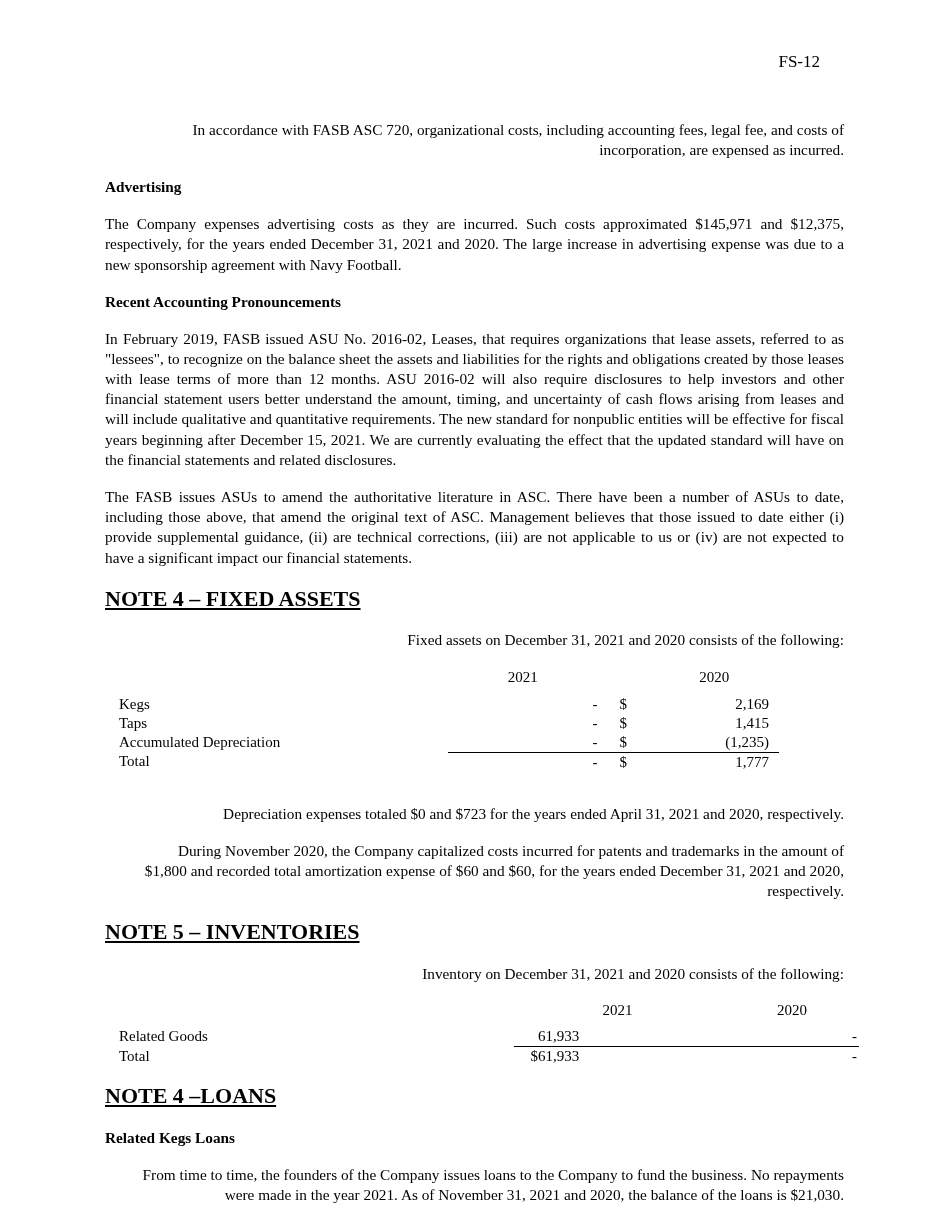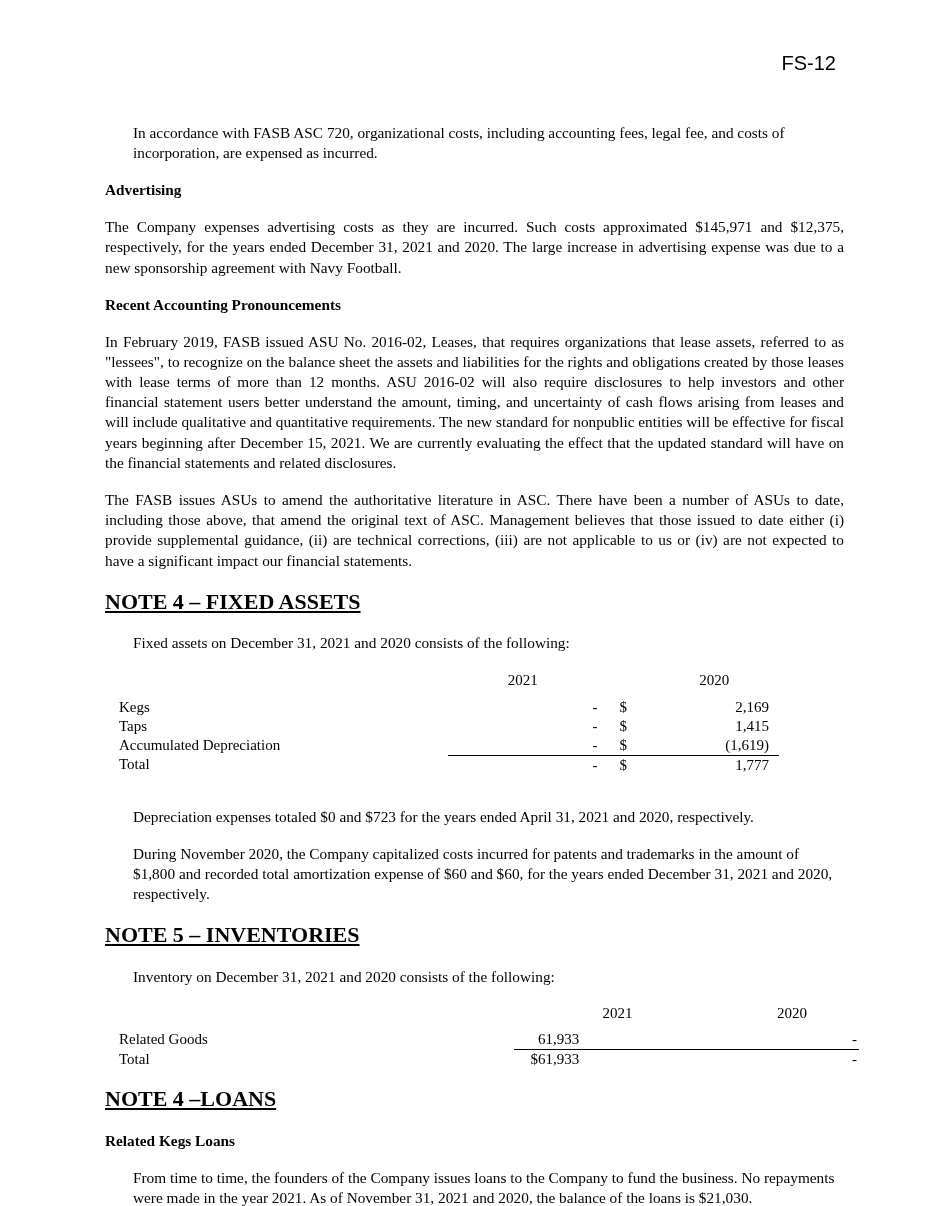--- a/index.html
+++ b/index.html
@@ -22,9 +22,9 @@
   }
   .page-header {
     text-align: right;
-    font-size: 20px;
-    font-family: Liberation Sans, sans-serif;
-    margin: 0 0 48px 0;
+    font-size: 17px;
+    font-family: Liberation Serif, serif;
+    margin: 0 16px 48px 0;
     padding-right: 8px;
   }
   p.body-text {

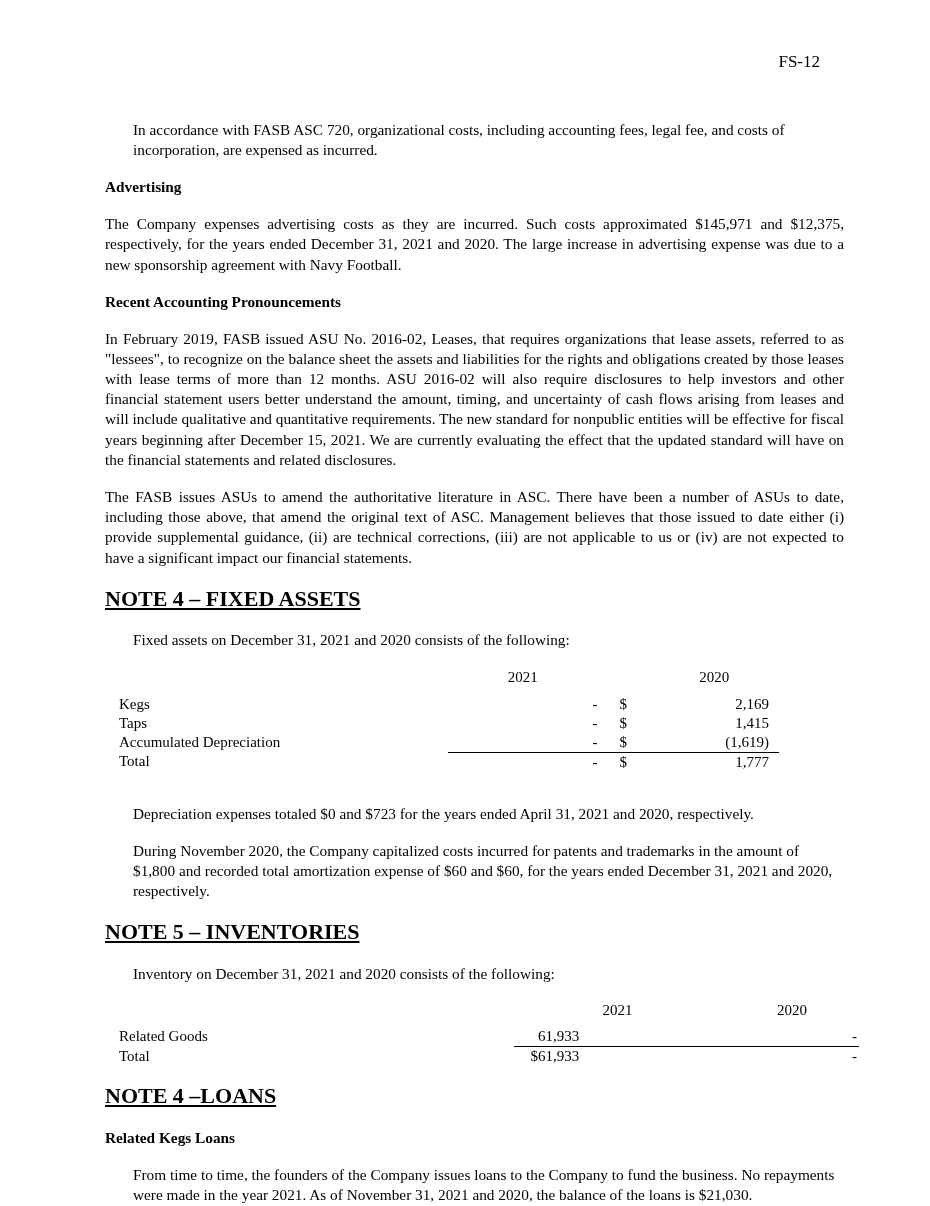--- a/index.html
+++ b/index.html
@@ -34,7 +34,7 @@
     margin: 0 0 17px 0;
   }
   p.body-text.left {
-    text-align: left;
+    text-align: right;
     margin-left: 28px;
   }
   h3.sub-head {

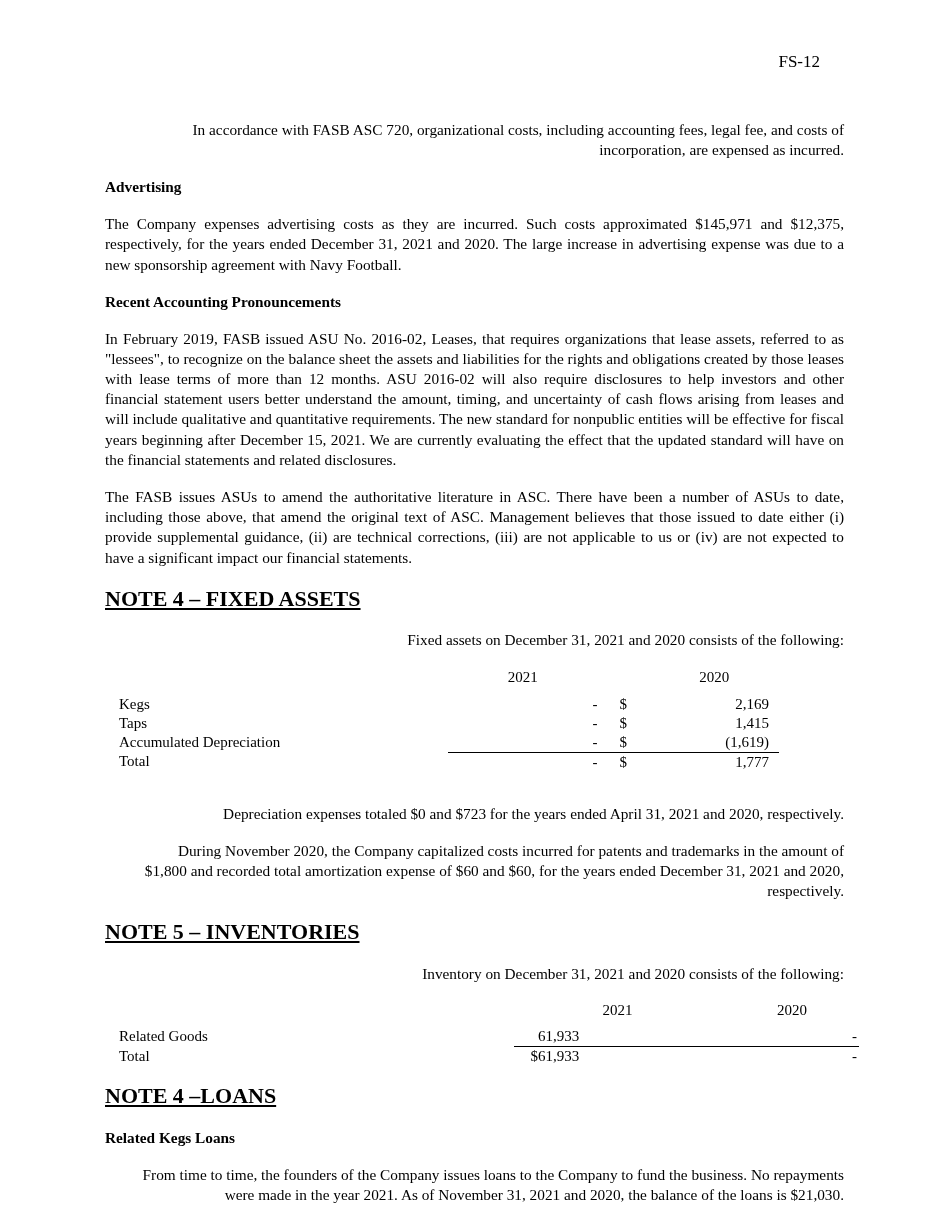--- a/index.html
+++ b/index.html
@@ -142,7 +142,7 @@
       <td class="col-label">Accumulated Depreciation</td>
       <td class="col-2021 underline-cell">-</td>
       <td class="col-cur underline-cell">$</td>
-      <td class="col-2020 underline-cell">(1,619)</td>
+      <td class="col-2020 underline-cell">(1,235)</td>
     </tr>
     <tr>
       <td class="col-label">Total</td>

